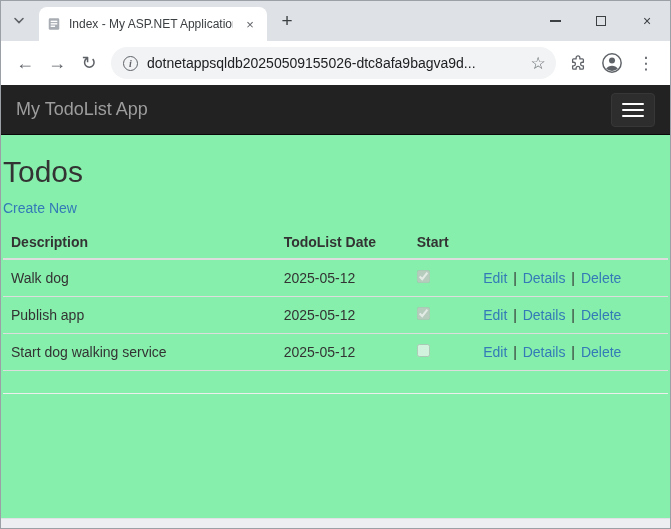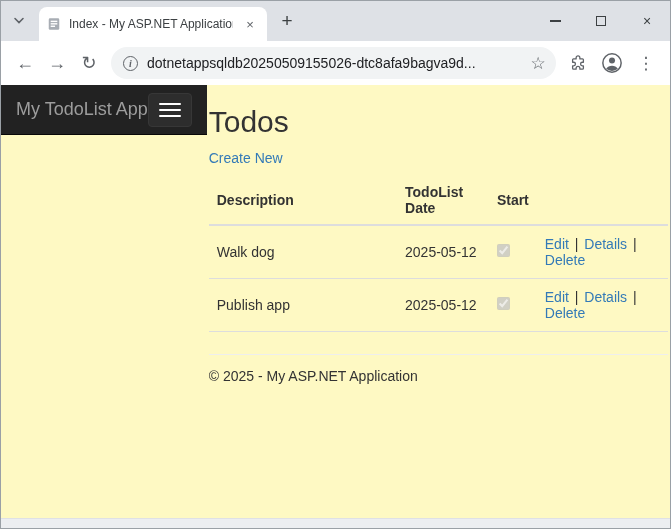--- a/index.html
+++ b/index.html
@@ -41,7 +41,7 @@
   .kebab { font-size:17px; letter-spacing:0; }
 
   
-  .page { flex:1; background:#fef9c3; display:flex; flex-direction:row; overflow:hidden; }
+  .page { flex:1; background:#86efac; display:flex; flex-direction:column; overflow:hidden; }
   .site-navbar { height:50px; background:#222; border-bottom:1px solid #080808; display:flex;
                  align-items:center; justify-content:space-between; padding:0 15px; flex-shrink:0; }
   .brand { font-size:18px; color:#9d9d9d; cursor:pointer; }

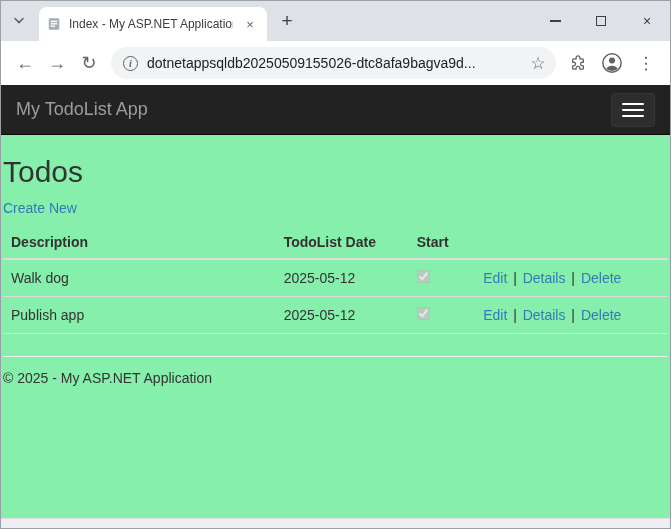--- a/index.html
+++ b/index.html
@@ -185,6 +185,16 @@
     </td>
   </tr>
 
+  <tr>
+    <td>Start dog walking service</td>
+    <td>2025-05-12</td>
+    <td>
+      <input type="checkbox" disabled="" style="">
+    </td>
+    <td>
+      <a href="#">Edit</a><span class="sep"> | </span><a href="#">Details</a><span class="sep"> | </span><a href="#">Delete</a>
+    </td>
+  </tr>
 
 </tbody>
       </table>

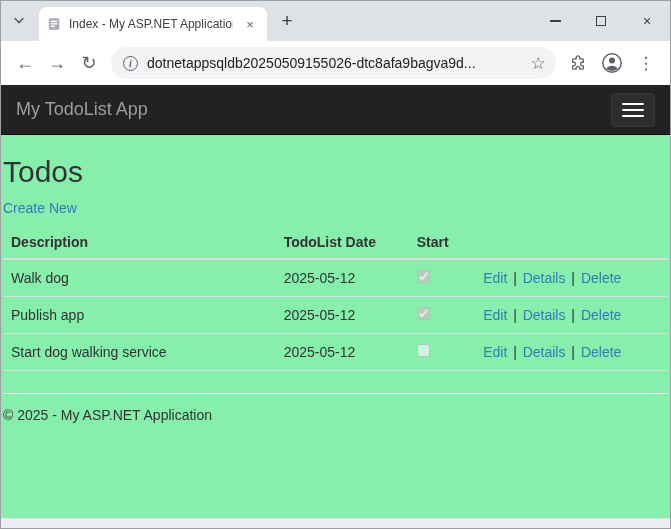--- a/index.html
+++ b/index.html
@@ -200,9 +200,6 @@
       </table>
 
       <hr class="footer-hr">
-      <footer>
-        <p>© 2025 - My ASP.NET Application</p>
-      </footer>
     </div>
   </div>
 

